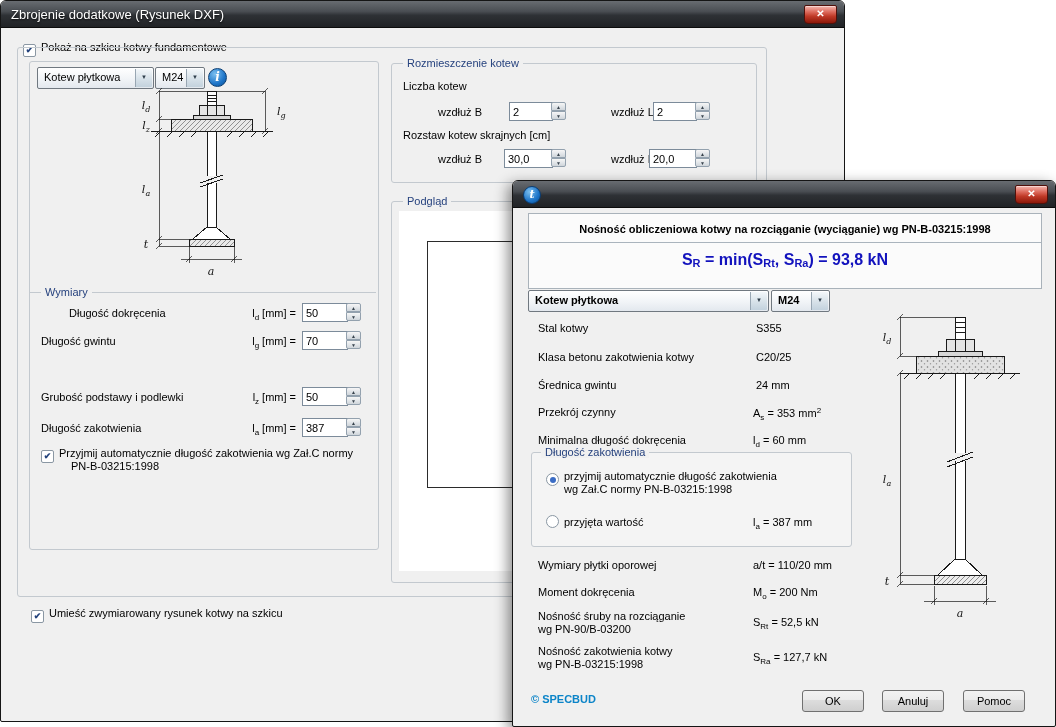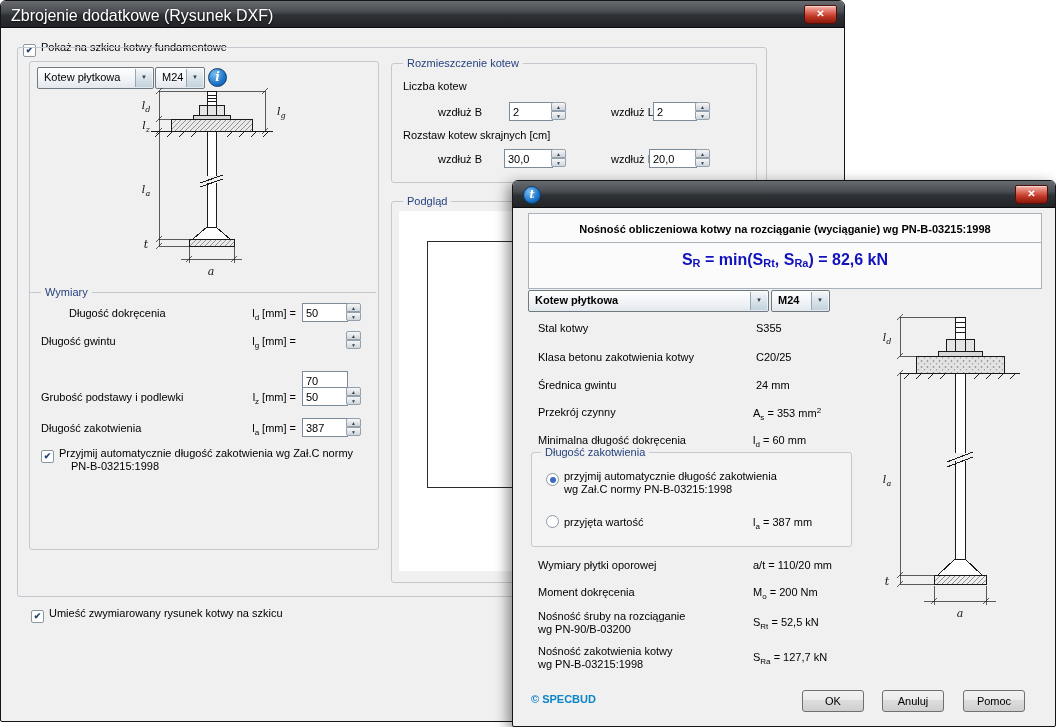--- a/index.html
+++ b/index.html
@@ -9,7 +9,7 @@
   .titlebar{position:absolute;left:0;top:0;right:0;height:26px;border-radius:5px 5px 0 0;
        background:linear-gradient(180deg,#686c71 0%,#4a4e53 40%,#2e3135 55%,#212326 100%);
        border-bottom:1px solid #0c0c0c;}
-  .title-text{position:absolute;left:10px;top:6px;color:#fff;font-size:16px;white-space:nowrap;
+  .title-text{position:absolute;left:10px;top:6px;color:#fff;font-size:13px;white-space:nowrap;
        text-shadow:0 1px 2px rgba(0,0,0,.8);}
   .title-text.shift{left:34px;}
   .close-btn{position:absolute;top:4px;right:7px;width:31px;height:17px;cursor:default;

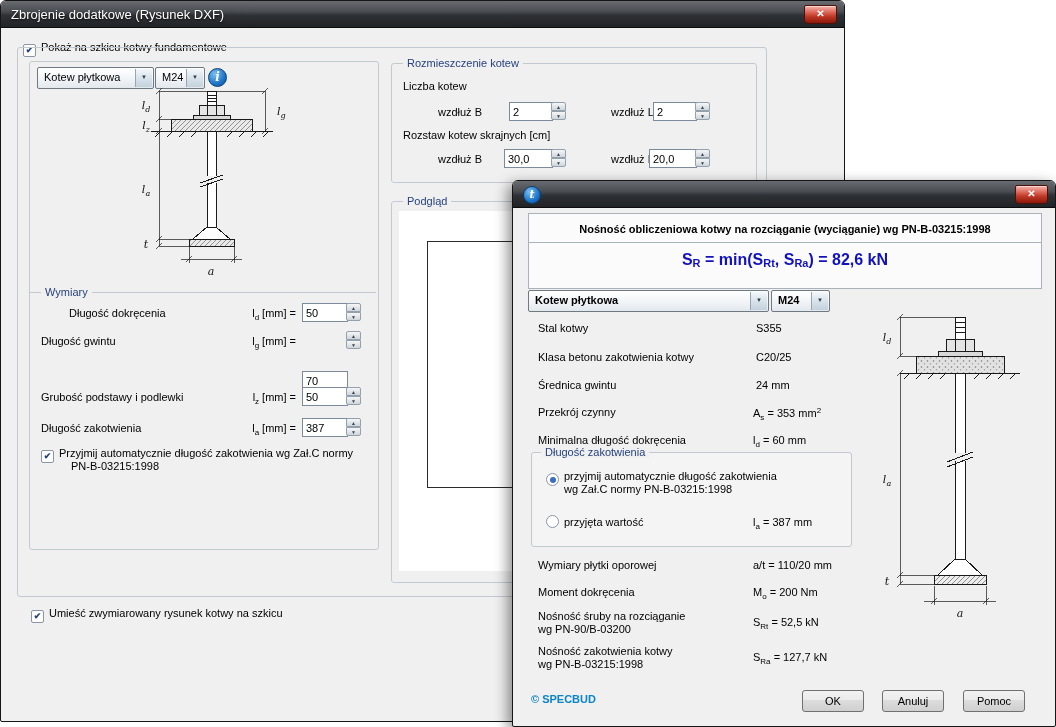--- a/index.html
+++ b/index.html
@@ -259,7 +259,7 @@
   <div class="headerbox" style="left:15px;top:32px;width:512px;height:74px;">
     <div class="htext">Nośność obliczeniowa kotwy na rozciąganie (wyciąganie) wg PN-B-03215:1998</div>
     <div class="hline"></div>
-    <div class="formula"><span>S</span><span class="fsub">R</span><span> = min(S</span><span class="fsub">Rt</span><span>, S</span><span class="fsub">Ra</span><span>) = 82,6 kN</span></div>
+    <div class="formula"><span>S</span><span class="fsub">R</span><span> = min(S</span><span class="fsub">Rt</span><span>, S</span><span class="fsub">Ra</span><span>) = 93,8 kN</span></div>
   </div>
 
   <div class="combo bold" style="left:15px;top:109px;width:239px;">

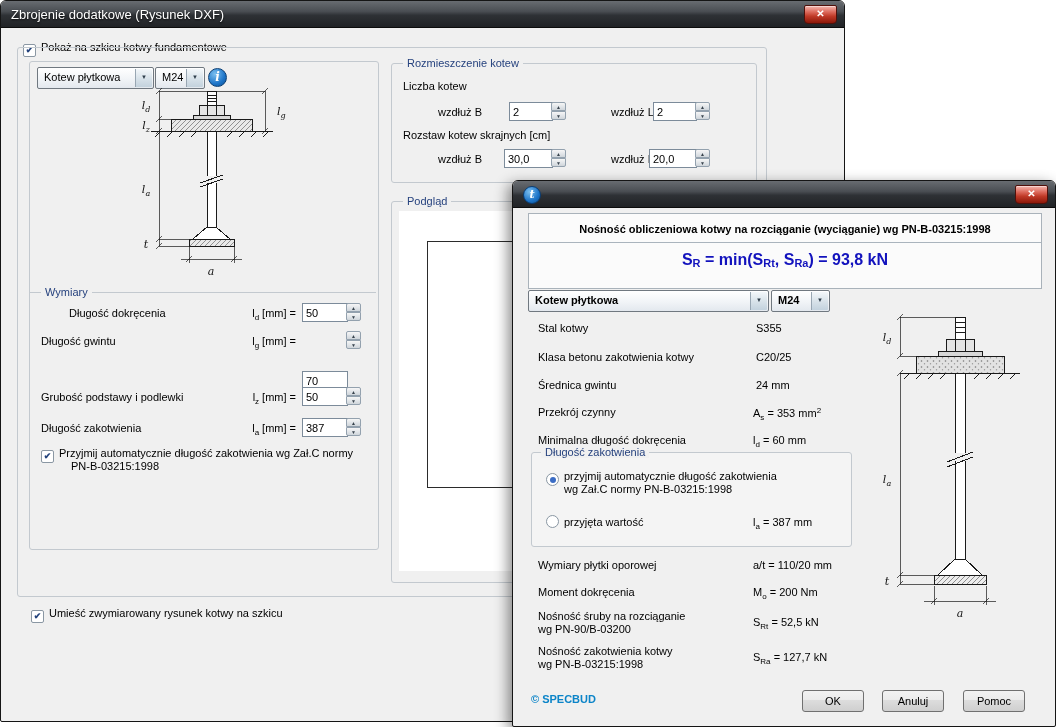--- a/index.html
+++ b/index.html
@@ -180,7 +180,7 @@
 
   <div class="label" style="left:40px;top:334px;">Długość gwintu</div>
   <div class="label" style="left:215px;top:334px;width:80px;text-align:right;"><span>l</span><span class="sub">g</span><span class="eq">[mm] =</span></div>
-  <input class="num" style="left: 301px; top: 330px; width: 38px; margin-top: 40px;" value="70">
+  <input class="num" style="left: 301px; top: 330px; width: 38px;" value="70">
   <span class="spin" style="left:345px;top:330px;">
       <span class="spin-b up">▲</span>
       <span class="spin-b dn">▼</span>

